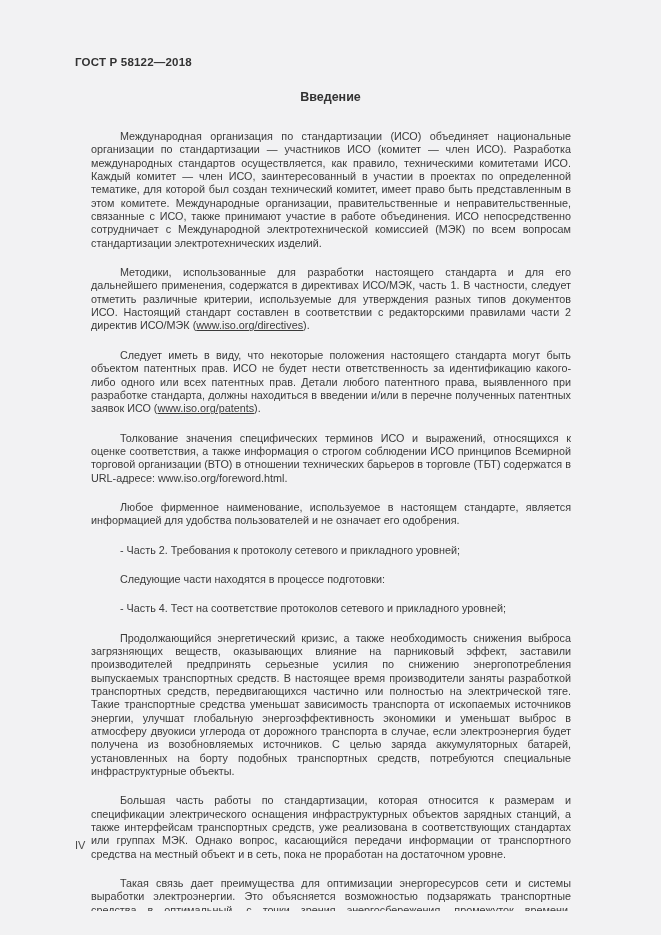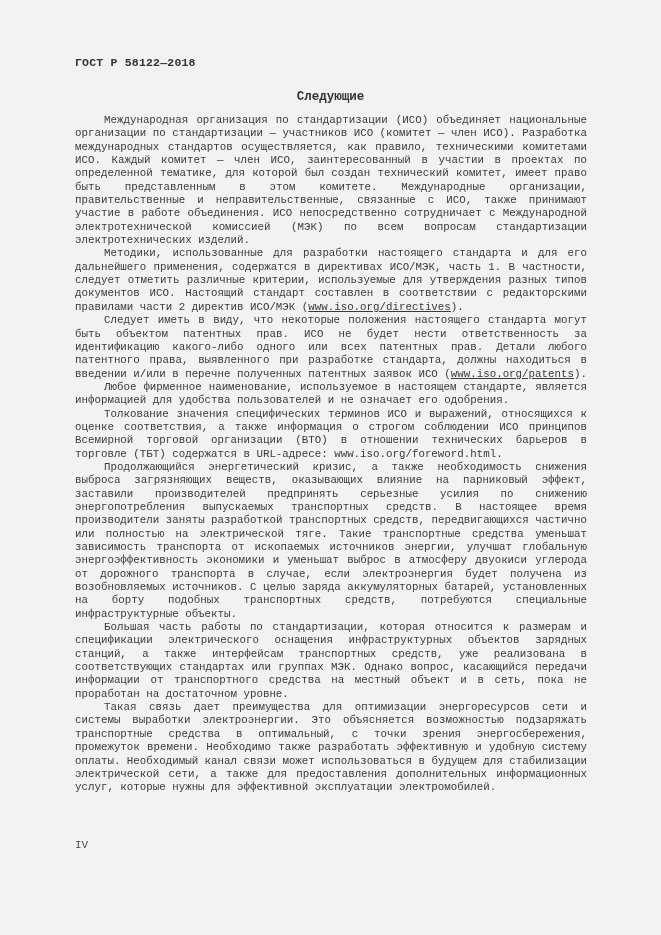--- a/index.html
+++ b/index.html
@@ -12,7 +12,7 @@
     width: 661px;
     height: 911px;
     background: #f2f2f3;
-    font-family: Liberation Mono, monospace;
+    font-family: Liberation Sans, sans-serif;
     color: #3a3a3a;
     overflow: hidden;
   }

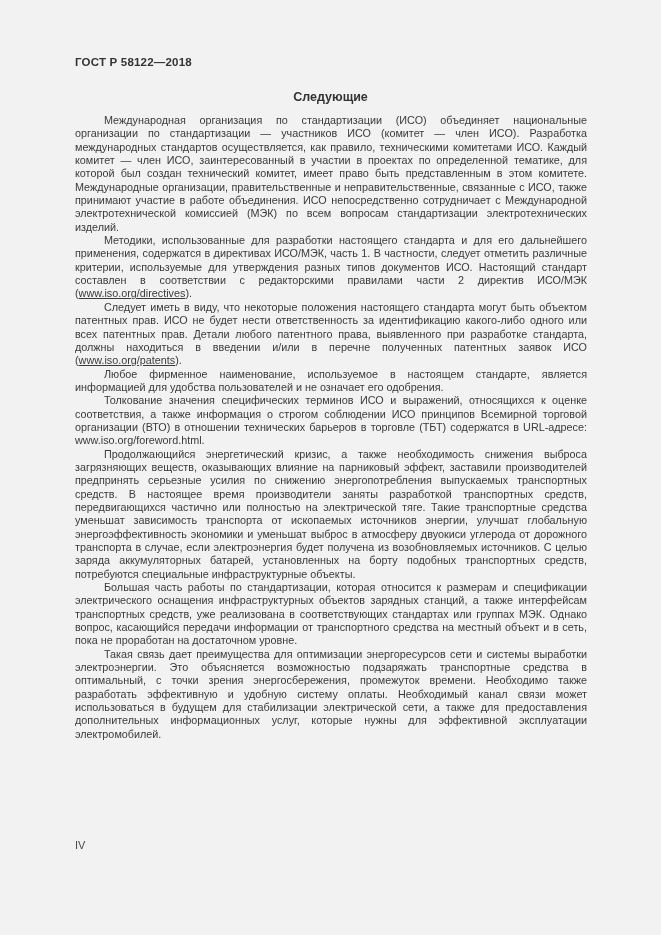--- a/index.html
+++ b/index.html
@@ -69,7 +69,7 @@
 <div class="page">
   <div class="doc-code">ГОСТ Р 58122—2018</div>
 
-  <div class="section-title">Следующие</div>
+  <div class="section-title">Введение</div>
 
   <div class="content">
       <p><span>Международная организация по стандартизации (ИСО) объединяет национальные организации по стандартизации — участников ИСО (комитет — член ИСО). Разработка международных стандартов осуществляется, как правило, техническими комитетами ИСО. Каждый комитет — член ИСО, заинтересованный в участии в проектах по определенной тематике, для которой был создан технический комитет, имеет право быть представленным в этом комитете. Международные организации, правительственные и неправительственные, связанные с ИСО, также принимают участие в работе объединения. ИСО непосредственно сотрудничает с Международной электротехнической комиссией (МЭК) по всем вопросам стандартизации электротехнических изделий.</span></p>

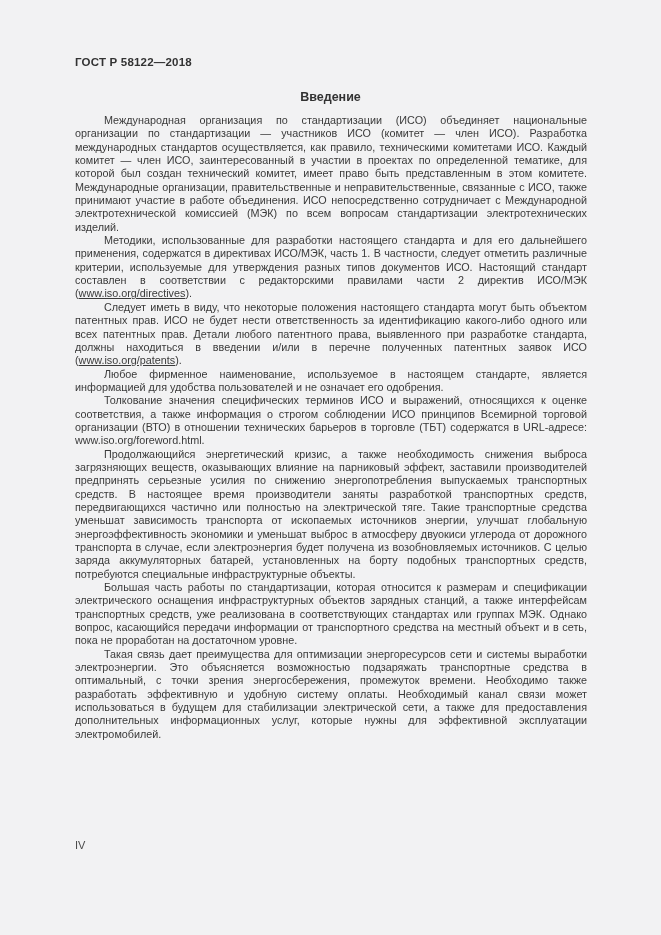--- a/index.html
+++ b/index.html
@@ -46,7 +46,7 @@
     color: #3a3a3a;
   }
   .content p {
-    margin: 0;
+    margin: 16px;
     padding: 0;
     text-indent: 29px;
   }

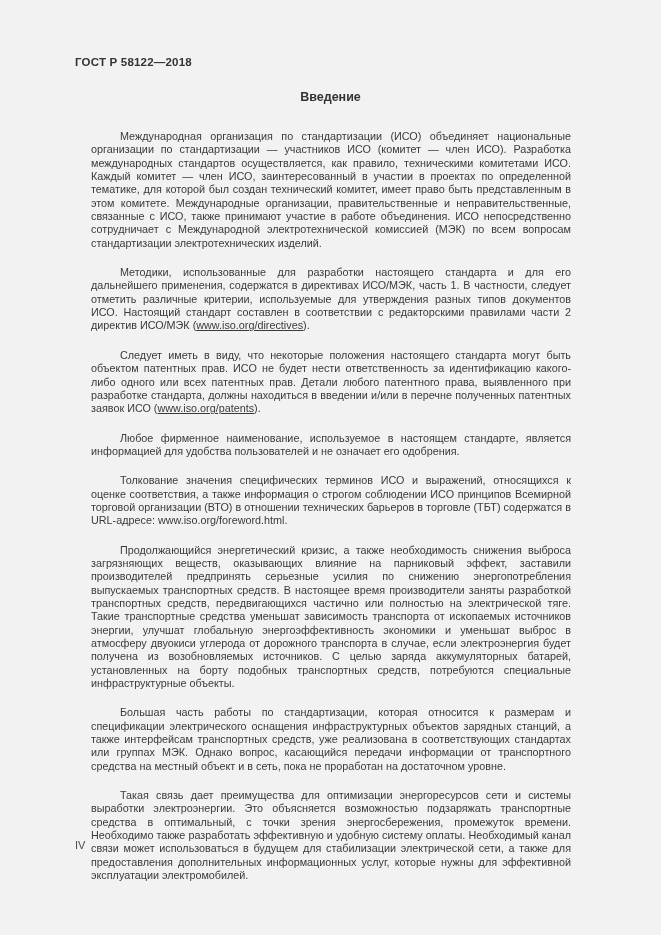--- a/index.html
+++ b/index.html
@@ -75,8 +75,8 @@
       <p><span>Международная организация по стандартизации (ИСО) объединяет национальные организации по стандартизации — участников ИСО (комитет — член ИСО). Разработка международных стандартов осуществляется, как правило, техническими комитетами ИСО. Каждый комитет — член ИСО, заинтересованный в участии в проектах по определенной тематике, для которой был создан технический комитет, имеет право быть представленным в этом комитете. Международные организации, правительственные и неправительственные, связанные с ИСО, также принимают участие в работе объединения. ИСО непосредственно сотрудничает с Международной электротехнической комиссией (МЭК) по всем вопросам стандартизации электротехнических изделий.</span></p>
       <p><span>Методики, использованные для разработки настоящего стандарта и для его дальнейшего применения, содержатся в директивах ИСО/МЭК, часть 1. В частности, следует отметить различные критерии, используемые для утверждения разных типов документов ИСО. Настоящий стандарт составлен в соответствии с редакторскими правилами части 2 директив ИСО/МЭК (</span><span class="link">www.iso.org/directives</span><span>).</span></p>
       <p><span>Следует иметь в виду, что некоторые положения настоящего стандарта могут быть объектом патентных прав. ИСО не будет нести ответственность за идентификацию какого-либо одного или всех патентных прав. Детали любого патентного права, выявленного при разработке стандарта, должны находиться в введении и/или в перечне полученных патентных заявок ИСО (</span><span class="link">www.iso.org/patents</span><span>).</span></p>
+      <p><span>Толкование значения специфических терминов ИСО и выражений, относящихся к оценке соответствия, а также информация о строгом соблюдении ИСО принципов Всемирной торговой организации (ВТО) в отношении технических барьеров в торговле (ТБТ) содержатся в URL-адресе: www.iso.org/foreword.html.</span></p>
       <p><span>Любое фирменное наименование, используемое в настоящем стандарте, является информацией для удобства пользователей и не означает его одобрения.</span></p>
-      <p><span>Толкование значения специфических терминов ИСО и выражений, относящихся к оценке соответствия, а также информация о строгом соблюдении ИСО принципов Всемирной торговой организации (ВТО) в отношении технических барьеров в торговле (ТБТ) содержатся в URL-адресе: www.iso.org/foreword.html.</span></p>
       <p><span>Продолжающийся энергетический кризис, а также необходимость снижения выброса загрязняющих веществ, оказывающих влияние на парниковый эффект, заставили производителей предпринять серьезные усилия по снижению энергопотребления выпускаемых транспортных средств. В настоящее время производители заняты разработкой транспортных средств, передвигающихся частично или полностью на электрической тяге. Такие транспортные средства уменьшат зависимость транспорта от ископаемых источников энергии, улучшат глобальную энергоэффективность экономики и уменьшат выброс в атмосферу двуокиси углерода от дорожного транспорта в случае, если электроэнергия будет получена из возобновляемых источников. С целью заряда аккумуляторных батарей, установленных на борту подобных транспортных средств, потребуются специальные инфраструктурные объекты.</span></p>
       <p><span>Большая часть работы по стандартизации, которая относится к размерам и спецификации электрического оснащения инфраструктурных объектов зарядных станций, а также интерфейсам транспортных средств, уже реализована в соответствующих стандартах или группах МЭК. Однако вопрос, касающийся передачи информации от транспортного средства на местный объект и в сеть, пока не проработан на достаточном уровне.</span></p>
       <p><span>Такая связь дает преимущества для оптимизации энергоресурсов сети и системы выработки электроэнергии. Это объясняется возможностью подзаряжать транспортные средства в оптимальный, с точки зрения энергосбережения, промежуток времени. Необходимо также разработать эффективную и удобную систему оплаты. Необходимый канал связи может использоваться в будущем для стабилизации электрической сети, а также для предоставления дополнительных информационных услуг, которые нужны для эффективной эксплуатации электромобилей.</span></p>

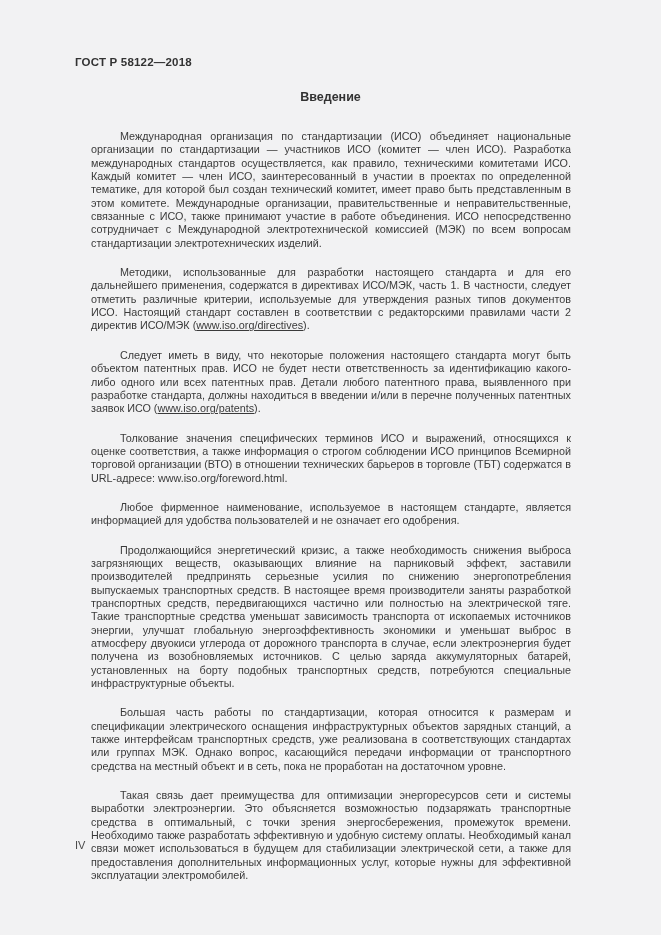--- a/index.html
+++ b/index.html
@@ -77,6 +77,7 @@
       <p><span>Следует иметь в виду, что некоторые положения настоящего стандарта могут быть объектом патентных прав. ИСО не будет нести ответственность за идентификацию какого-либо одного или всех патентных прав. Детали любого патентного права, выявленного при разработке стандарта, должны находиться в введении и/или в перечне полученных патентных заявок ИСО (</span><span class="link">www.iso.org/patents</span><span>).</span></p>
       <p><span>Толкование значения специфических терминов ИСО и выражений, относящихся к оценке соответствия, а также информация о строгом соблюдении ИСО принципов Всемирной торговой организации (ВТО) в отношении технических барьеров в торговле (ТБТ) содержатся в URL-адресе: www.iso.org/foreword.html.</span></p>
       <p><span>Любое фирменное наименование, используемое в настоящем стандарте, является информацией для удобства пользователей и не означает его одобрения.</span></p>
+      <p><span>- Часть 2. Требования к протоколу сетевого и прикладного уровней;</span></p>
       <p><span>Продолжающийся энергетический кризис, а также необходимость снижения выброса загрязняющих веществ, оказывающих влияние на парниковый эффект, заставили производителей предпринять серьезные усилия по снижению энергопотребления выпускаемых транспортных средств. В настоящее время производители заняты разработкой транспортных средств, передвигающихся частично или полностью на электрической тяге. Такие транспортные средства уменьшат зависимость транспорта от ископаемых источников энергии, улучшат глобальную энергоэффективность экономики и уменьшат выброс в атмосферу двуокиси углерода от дорожного транспорта в случае, если электроэнергия будет получена из возобновляемых источников. С целью заряда аккумуляторных батарей, установленных на борту подобных транспортных средств, потребуются специальные инфраструктурные объекты.</span></p>
       <p><span>Большая часть работы по стандартизации, которая относится к размерам и спецификации электрического оснащения инфраструктурных объектов зарядных станций, а также интерфейсам транспортных средств, уже реализована в соответствующих стандартах или группах МЭК. Однако вопрос, касающийся передачи информации от транспортного средства на местный объект и в сеть, пока не проработан на достаточном уровне.</span></p>
       <p><span>Такая связь дает преимущества для оптимизации энергоресурсов сети и системы выработки электроэнергии. Это объясняется возможностью подзаряжать транспортные средства в оптимальный, с точки зрения энергосбережения, промежуток времени. Необходимо также разработать эффективную и удобную систему оплаты. Необходимый канал связи может использоваться в будущем для стабилизации электрической сети, а также для предоставления дополнительных информационных услуг, которые нужны для эффективной эксплуатации электромобилей.</span></p>

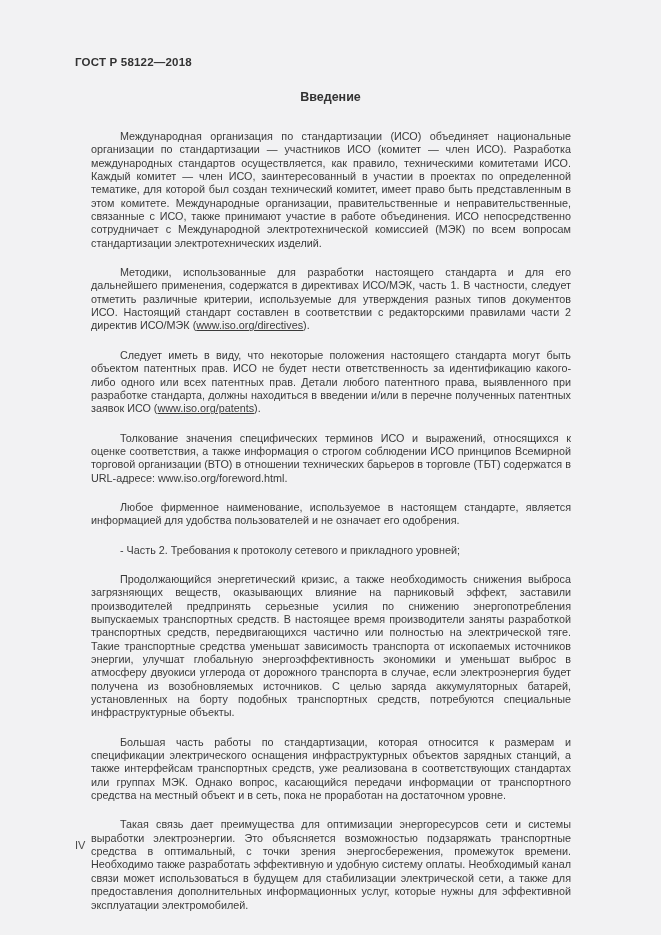--- a/index.html
+++ b/index.html
@@ -78,6 +78,7 @@
       <p><span>Толкование значения специфических терминов ИСО и выражений, относящихся к оценке соответствия, а также информация о строгом соблюдении ИСО принципов Всемирной торговой организации (ВТО) в отношении технических барьеров в торговле (ТБТ) содержатся в URL-адресе: www.iso.org/foreword.html.</span></p>
       <p><span>Любое фирменное наименование, используемое в настоящем стандарте, является информацией для удобства пользователей и не означает его одобрения.</span></p>
       <p><span>- Часть 2. Требования к протоколу сетевого и прикладного уровней;</span></p>
+      <p><span>Следующие части находятся в процессе подготовки:</span></p>
       <p><span>Продолжающийся энергетический кризис, а также необходимость снижения выброса загрязняющих веществ, оказывающих влияние на парниковый эффект, заставили производителей предпринять серьезные усилия по снижению энергопотребления выпускаемых транспортных средств. В настоящее время производители заняты разработкой транспортных средств, передвигающихся частично или полностью на электрической тяге. Такие транспортные средства уменьшат зависимость транспорта от ископаемых источников энергии, улучшат глобальную энергоэффективность экономики и уменьшат выброс в атмосферу двуокиси углерода от дорожного транспорта в случае, если электроэнергия будет получена из возобновляемых источников. С целью заряда аккумуляторных батарей, установленных на борту подобных транспортных средств, потребуются специальные инфраструктурные объекты.</span></p>
       <p><span>Большая часть работы по стандартизации, которая относится к размерам и спецификации электрического оснащения инфраструктурных объектов зарядных станций, а также интерфейсам транспортных средств, уже реализована в соответствующих стандартах или группах МЭК. Однако вопрос, касающийся передачи информации от транспортного средства на местный объект и в сеть, пока не проработан на достаточном уровне.</span></p>
       <p><span>Такая связь дает преимущества для оптимизации энергоресурсов сети и системы выработки электроэнергии. Это объясняется возможностью подзаряжать транспортные средства в оптимальный, с точки зрения энергосбережения, промежуток времени. Необходимо также разработать эффективную и удобную систему оплаты. Необходимый канал связи может использоваться в будущем для стабилизации электрической сети, а также для предоставления дополнительных информационных услуг, которые нужны для эффективной эксплуатации электромобилей.</span></p>

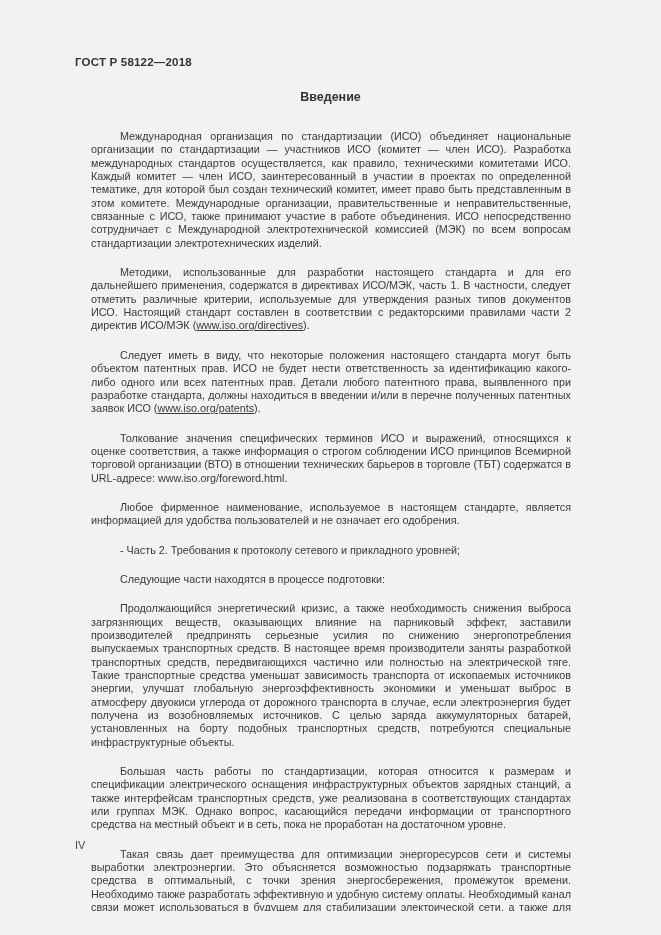--- a/index.html
+++ b/index.html
@@ -79,6 +79,7 @@
       <p><span>Любое фирменное наименование, используемое в настоящем стандарте, является информацией для удобства пользователей и не означает его одобрения.</span></p>
       <p><span>- Часть 2. Требования к протоколу сетевого и прикладного уровней;</span></p>
       <p><span>Следующие части находятся в процессе подготовки:</span></p>
+      <p><span>- Часть 4. Тест на соответствие протоколов сетевого и прикладного уровней;</span></p>
       <p><span>Продолжающийся энергетический кризис, а также необходимость снижения выброса загрязняющих веществ, оказывающих влияние на парниковый эффект, заставили производителей предпринять серьезные усилия по снижению энергопотребления выпускаемых транспортных средств. В настоящее время производители заняты разработкой транспортных средств, передвигающихся частично или полностью на электрической тяге. Такие транспортные средства уменьшат зависимость транспорта от ископаемых источников энергии, улучшат глобальную энергоэффективность экономики и уменьшат выброс в атмосферу двуокиси углерода от дорожного транспорта в случае, если электроэнергия будет получена из возобновляемых источников. С целью заряда аккумуляторных батарей, установленных на борту подобных транспортных средств, потребуются специальные инфраструктурные объекты.</span></p>
       <p><span>Большая часть работы по стандартизации, которая относится к размерам и спецификации электрического оснащения инфраструктурных объектов зарядных станций, а также интерфейсам транспортных средств, уже реализована в соответствующих стандартах или группах МЭК. Однако вопрос, касающийся передачи информации от транспортного средства на местный объект и в сеть, пока не проработан на достаточном уровне.</span></p>
       <p><span>Такая связь дает преимущества для оптимизации энергоресурсов сети и системы выработки электроэнергии. Это объясняется возможностью подзаряжать транспортные средства в оптимальный, с точки зрения энергосбережения, промежуток времени. Необходимо также разработать эффективную и удобную систему оплаты. Необходимый канал связи может использоваться в будущем для стабилизации электрической сети, а также для предоставления дополнительных информационных услуг, которые нужны для эффективной эксплуатации электромобилей.</span></p>

